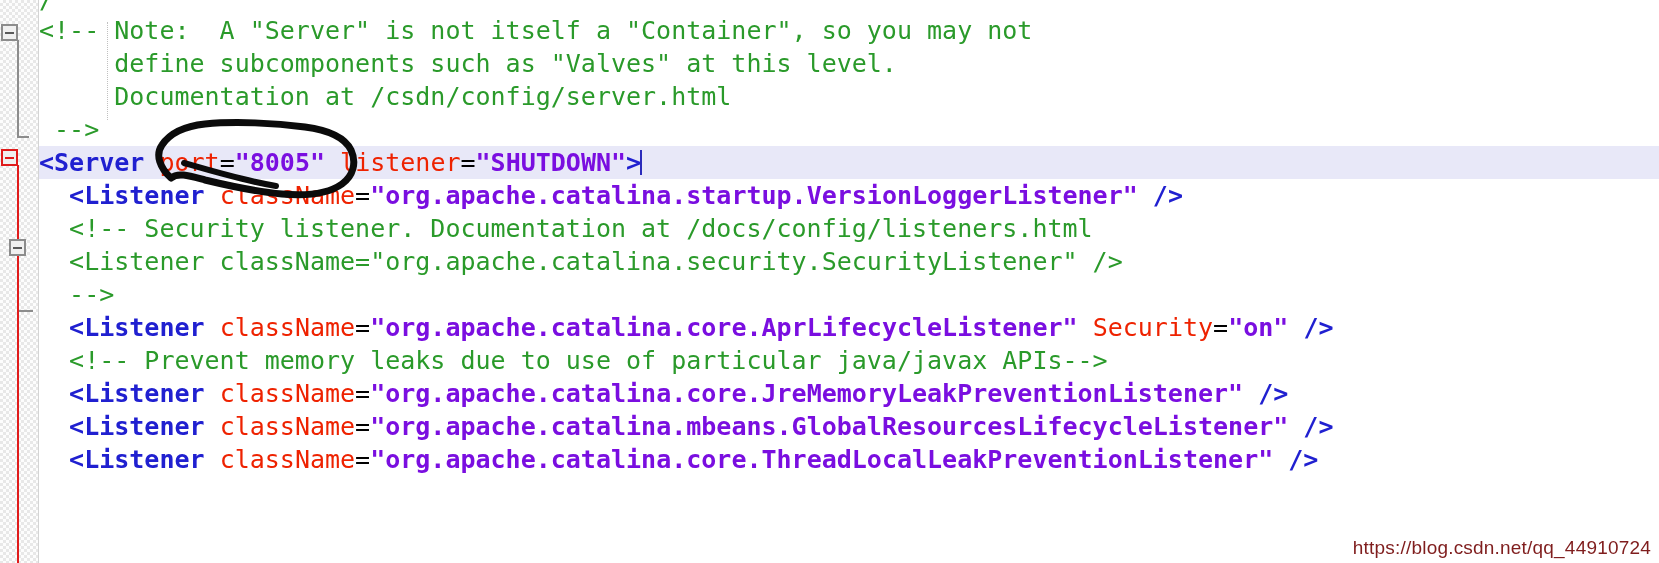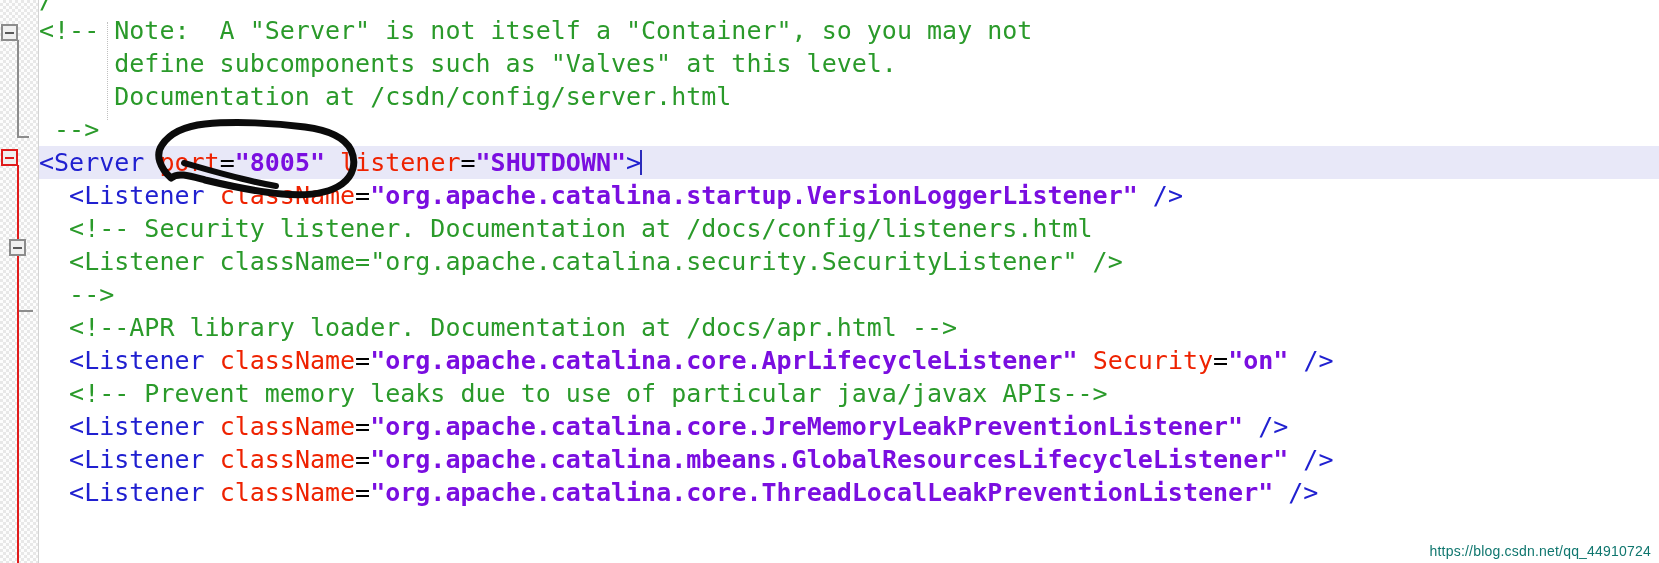--- a/index.html
+++ b/index.html
@@ -98,7 +98,7 @@
 
   
   .tk-comment   { color: #2a9a2a; }
-  .tk-tag       { color: #2020d0; font-weight: normal; }
+  .tk-tag       { color: #2020d0; font-weight: bold; }
   .tk-attr      { color: #ee2200; }
   .tk-eq        { color: #000000; }
   .tk-val       { color: #7a0ee0; font-weight: bold; }

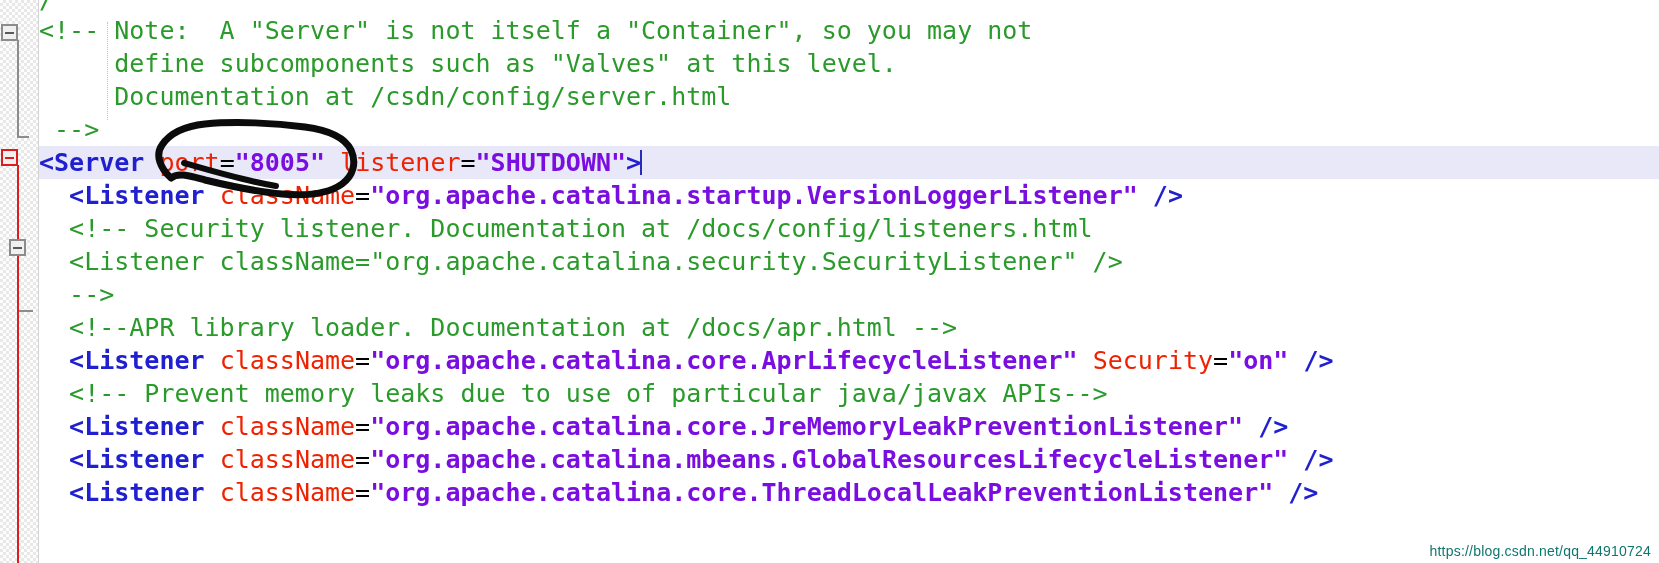--- a/index.html
+++ b/index.html
@@ -175,7 +175,6 @@
         <div class="line"><span class="tk-comment">  &lt;!-- Security listener. Documentation at /docs/config/listeners.html</span></div>
         <div class="line"><span class="tk-comment">  &lt;Listener className="org.apache.catalina.security.SecurityListener" /&gt;</span></div>
         <div class="line"><span class="tk-comment">  --&gt;</span></div>
-        <div class="line"><span class="tk-comment">  &lt;!--APR library loader. Documentation at /docs/apr.html --&gt;</span></div>
         <div class="line"><span class="tk-tag">  &lt;Listener </span><span class="tk-attr">className</span><span class="tk-eq">=</span><span class="tk-val">"org.apache.catalina.core.AprLifecycleListener"</span><span class="tk-plain"> </span><span class="tk-attr">Security</span><span class="tk-eq">=</span><span class="tk-val">"on"</span><span class="tk-tag"> /&gt;</span></div>
         <div class="line"><span class="tk-comment">  &lt;!-- Prevent memory leaks due to use of particular java/javax APIs--&gt;</span></div>
         <div class="line"><span class="tk-tag">  &lt;Listener </span><span class="tk-attr">className</span><span class="tk-eq">=</span><span class="tk-val">"org.apache.catalina.core.JreMemoryLeakPreventionListener"</span><span class="tk-tag"> /&gt;</span></div>

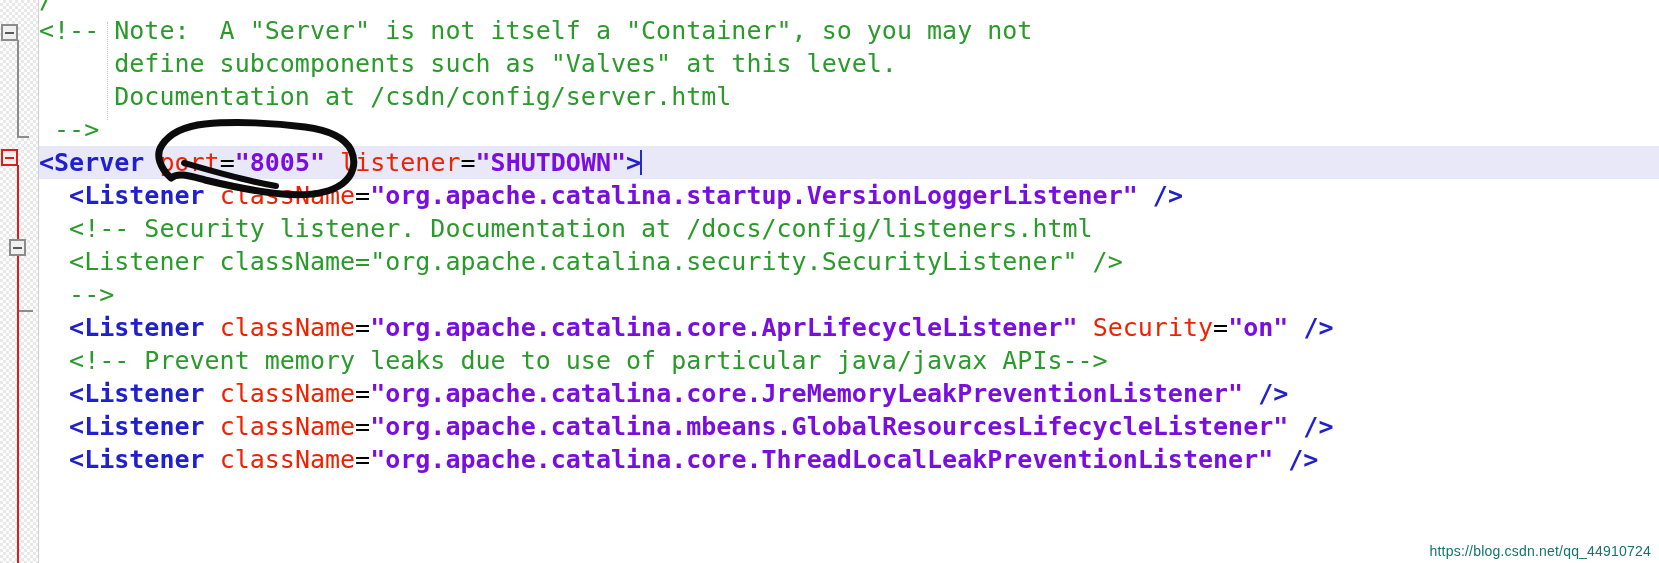--- a/index.html
+++ b/index.html
@@ -130,8 +130,8 @@
     right: 8px;
     bottom: 4px;
     font-family: "Liberation Sans", sans-serif;
-    font-size: 14px;
-    color: #0f766e;
+    font-size: 19px;
+    color: #7f1d1d;
     letter-spacing: 0.2px;
     user-select: none;
   }

